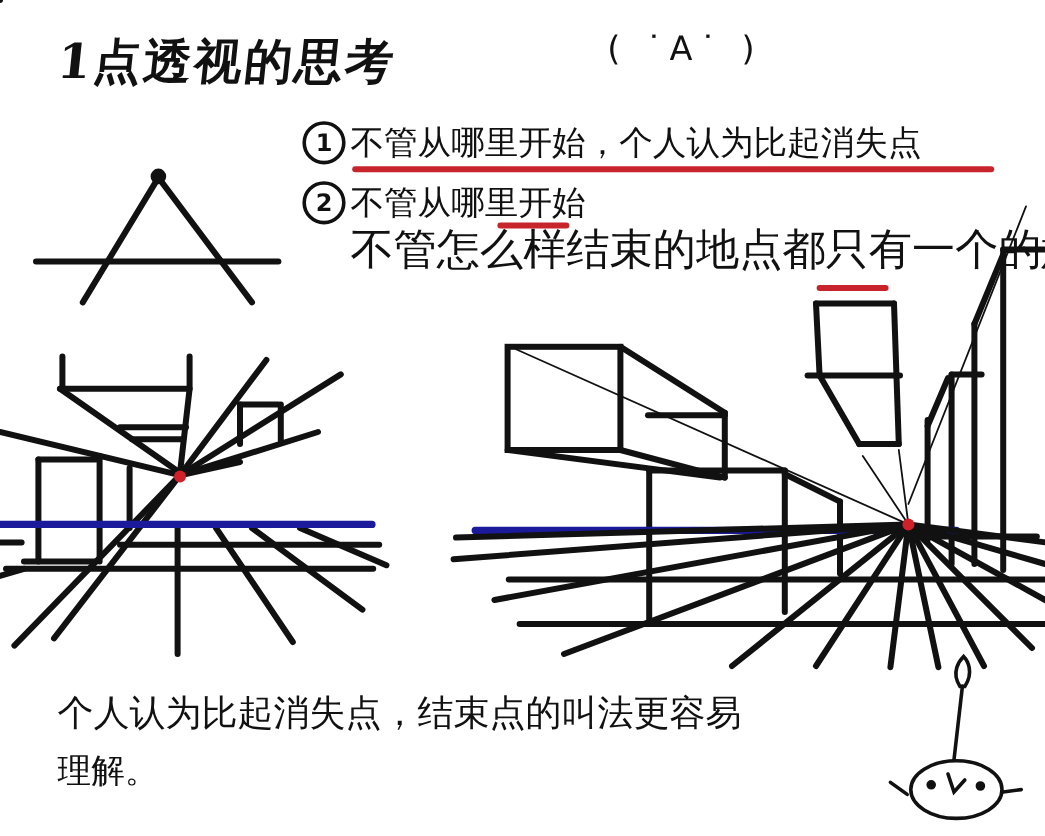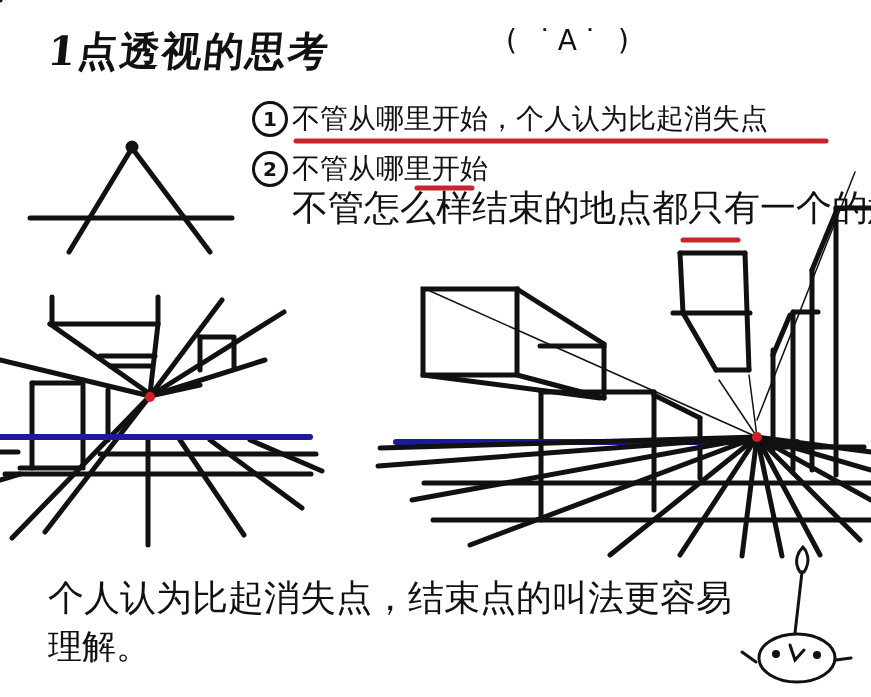--- a/index.html
+++ b/index.html
@@ -15,7 +15,7 @@
     .badge { display: inline-block; width: 30px; height: 30px; border: 3px solid #111; border-radius: 50%;
              text-align: center; line-height: 30px; font-size: 20px; font-weight: bold; margin-right: 4px;
              vertical-align: 2px; }
-    .bottom1 { left: 48px; top: 574px; font-size: 36px; white-space: nowrap; }
+    .bottom1 { left: 48px; top: 574px; font-size: 30px; white-space: nowrap; }
     .bottom2 { left: 48px; top: 624px; font-size: 34px; white-space: nowrap; }
     svg.art { position: absolute; left: 0; top: 0; }
   </style>

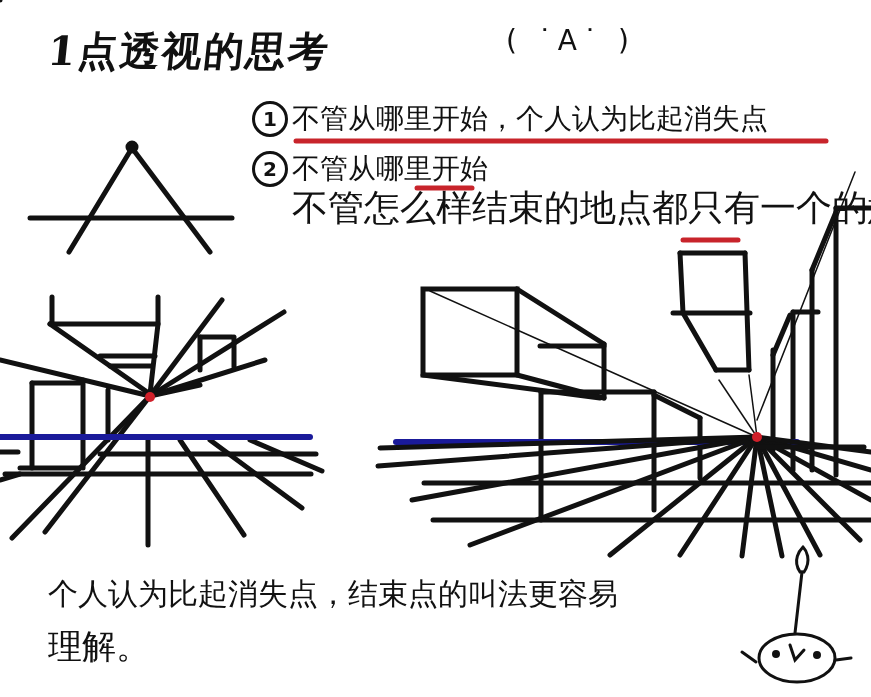--- a/index.html
+++ b/index.html
@@ -16,7 +16,7 @@
              text-align: center; line-height: 30px; font-size: 20px; font-weight: bold; margin-right: 4px;
              vertical-align: 2px; }
     .bottom1 { left: 48px; top: 574px; font-size: 30px; white-space: nowrap; }
-    .bottom2 { left: 48px; top: 624px; font-size: 34px; white-space: nowrap; }
+    .bottom2 { left: 48px; top: 624px; font-size: 28px; white-space: nowrap; }
     svg.art { position: absolute; left: 0; top: 0; }
   </style>
 </head>

